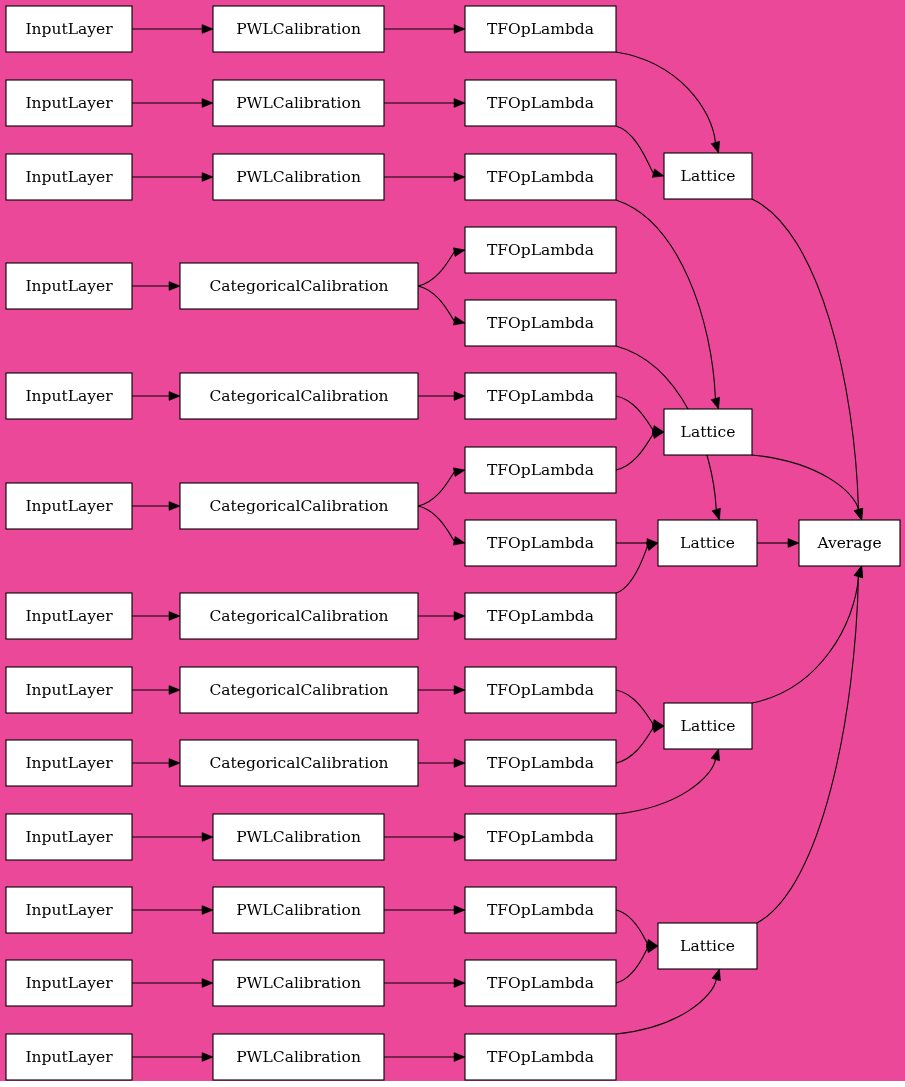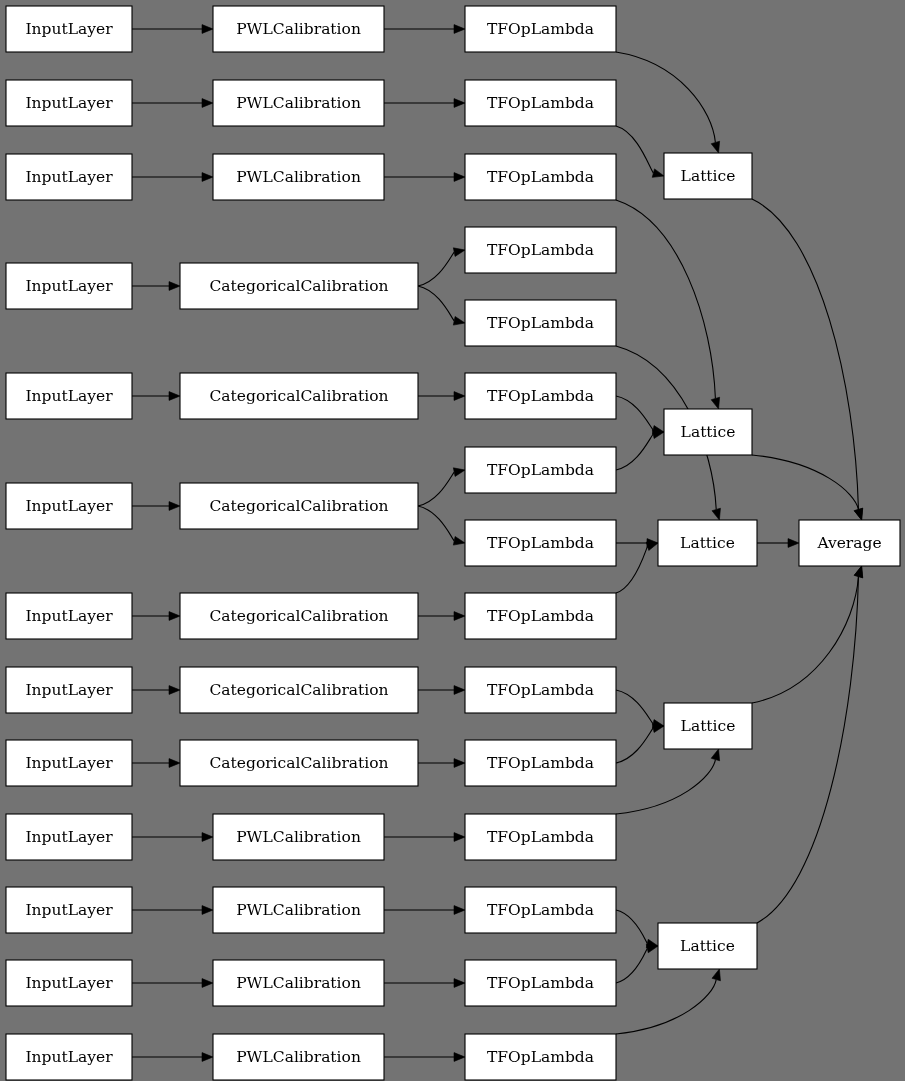--- a/index.html
+++ b/index.html
@@ -3,7 +3,7 @@
 <meta charset="utf-8">
 <style>
   html,body{margin:0;padding:0;background:#ffffff;}
-  #page{position:relative;width:905px;height:1081px;background:#737373;
+  #page{position:relative;width:905px;height:1081px;background:#ec4899;
         font-family:"DejaVu Serif","Liberation Serif",serif;}
   svg{display:block;width:905px;height:1087px;}
   .nodebox{fill:#ffffff;stroke:#000000;stroke-width:1.1;}

